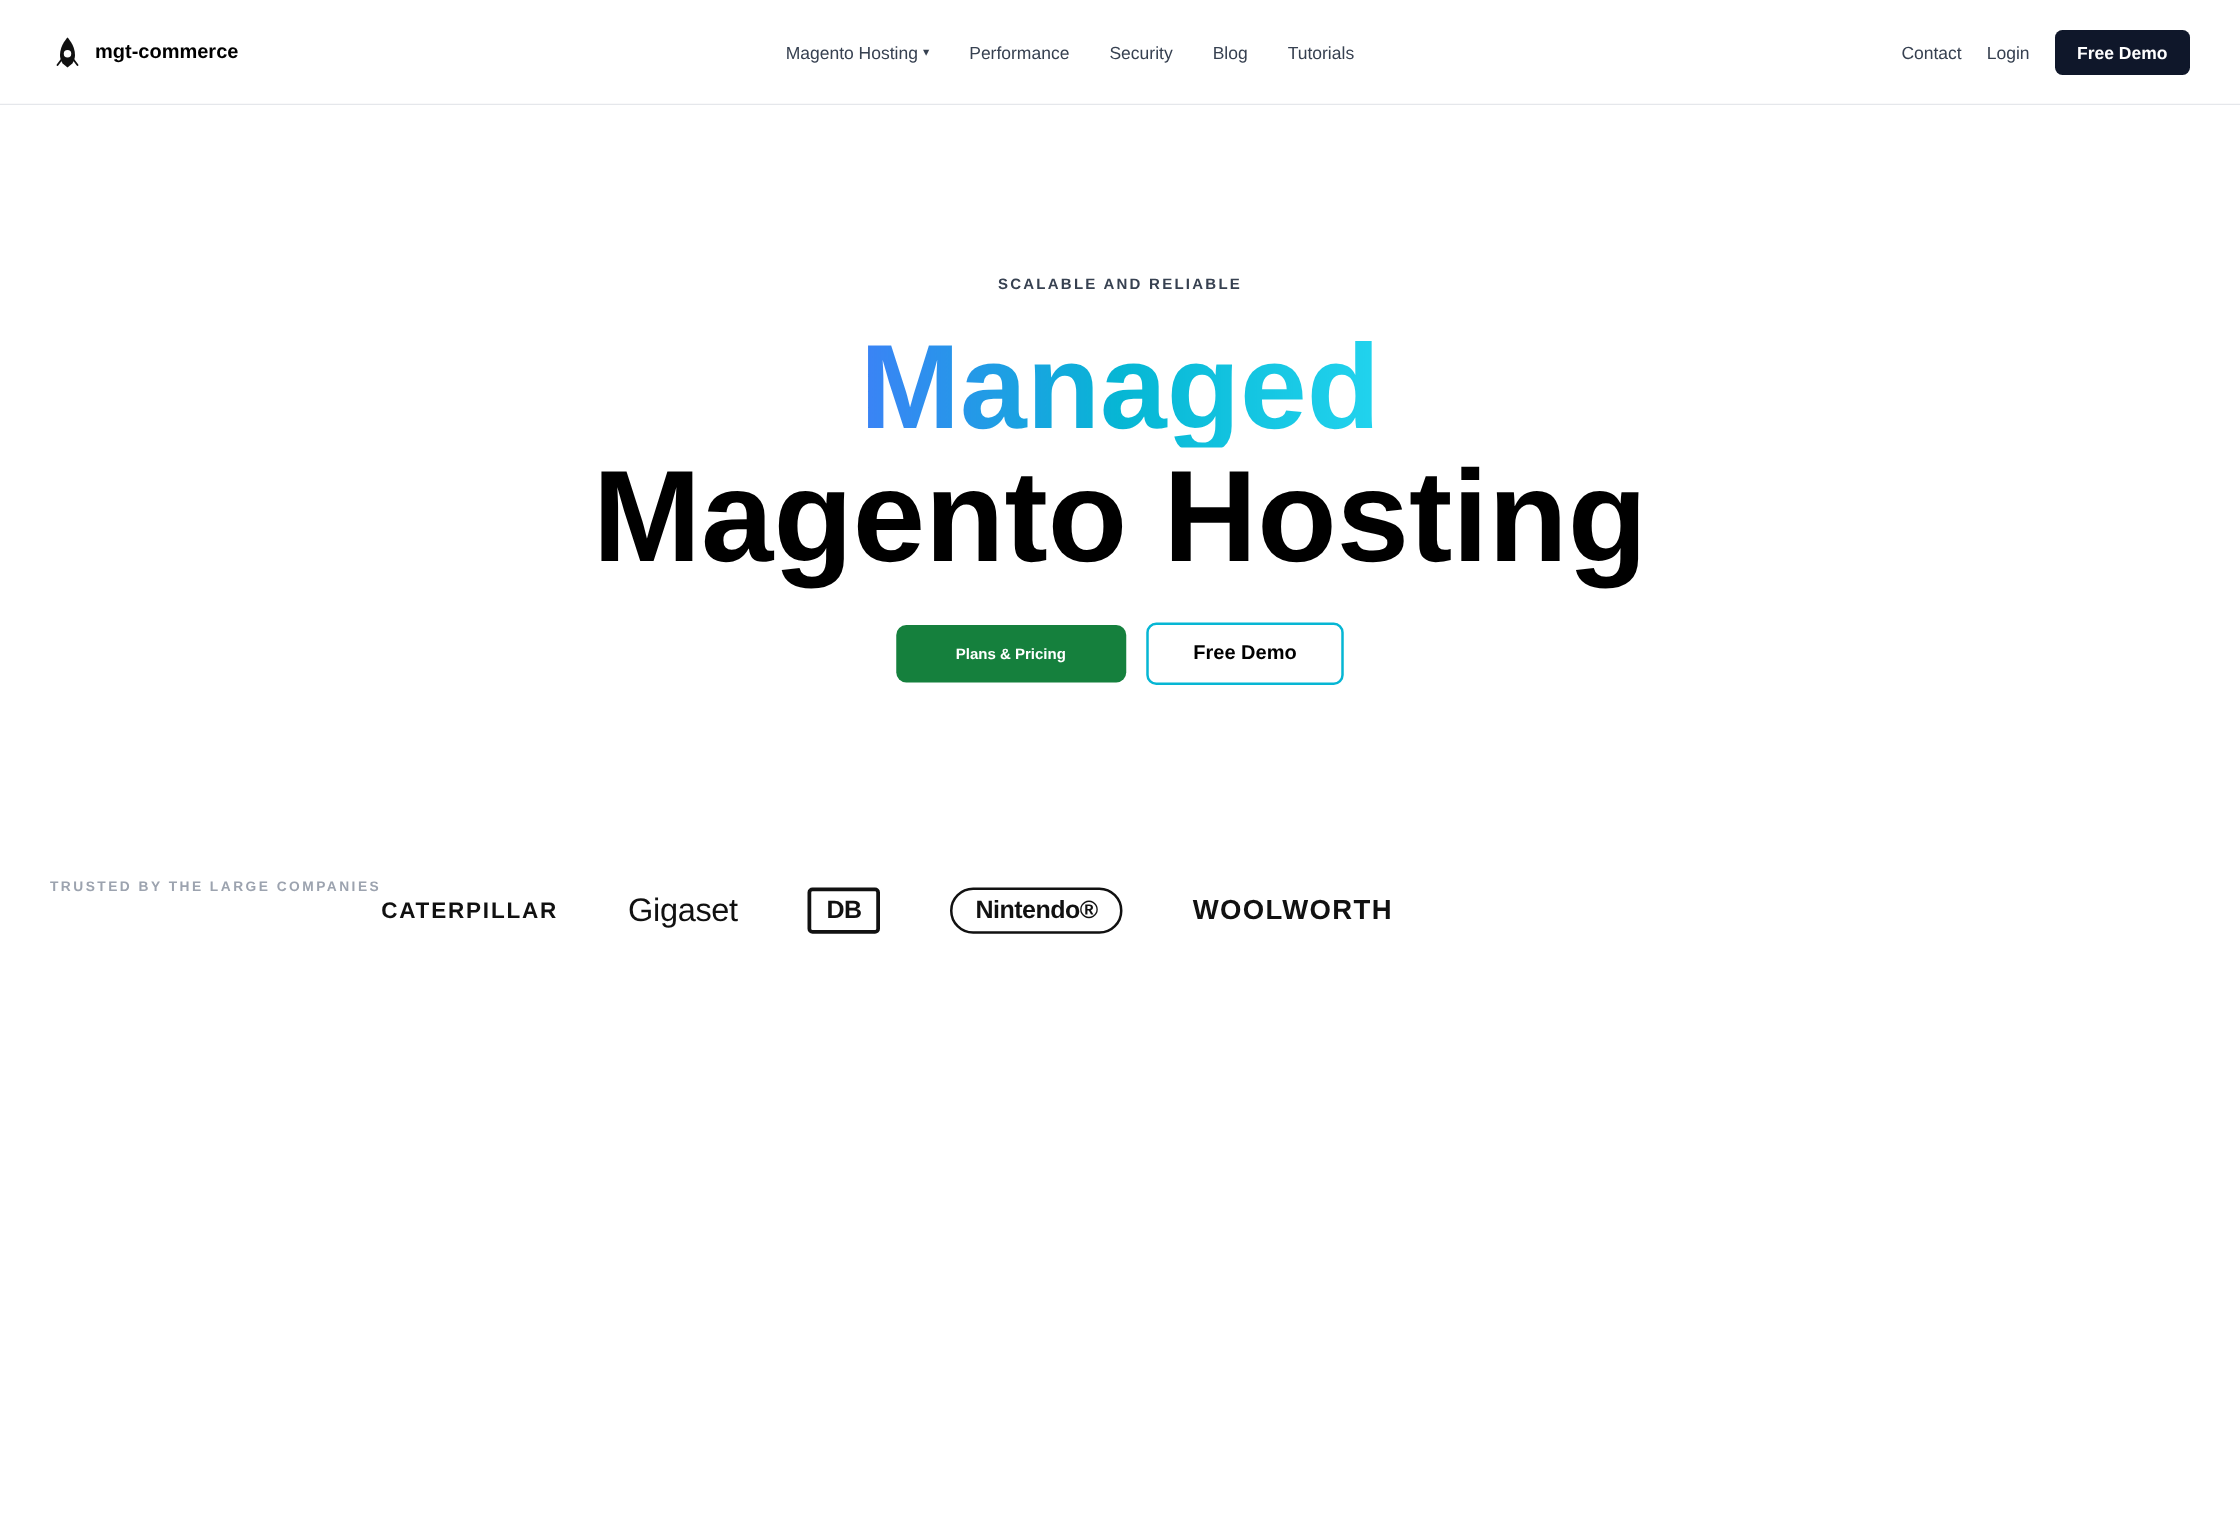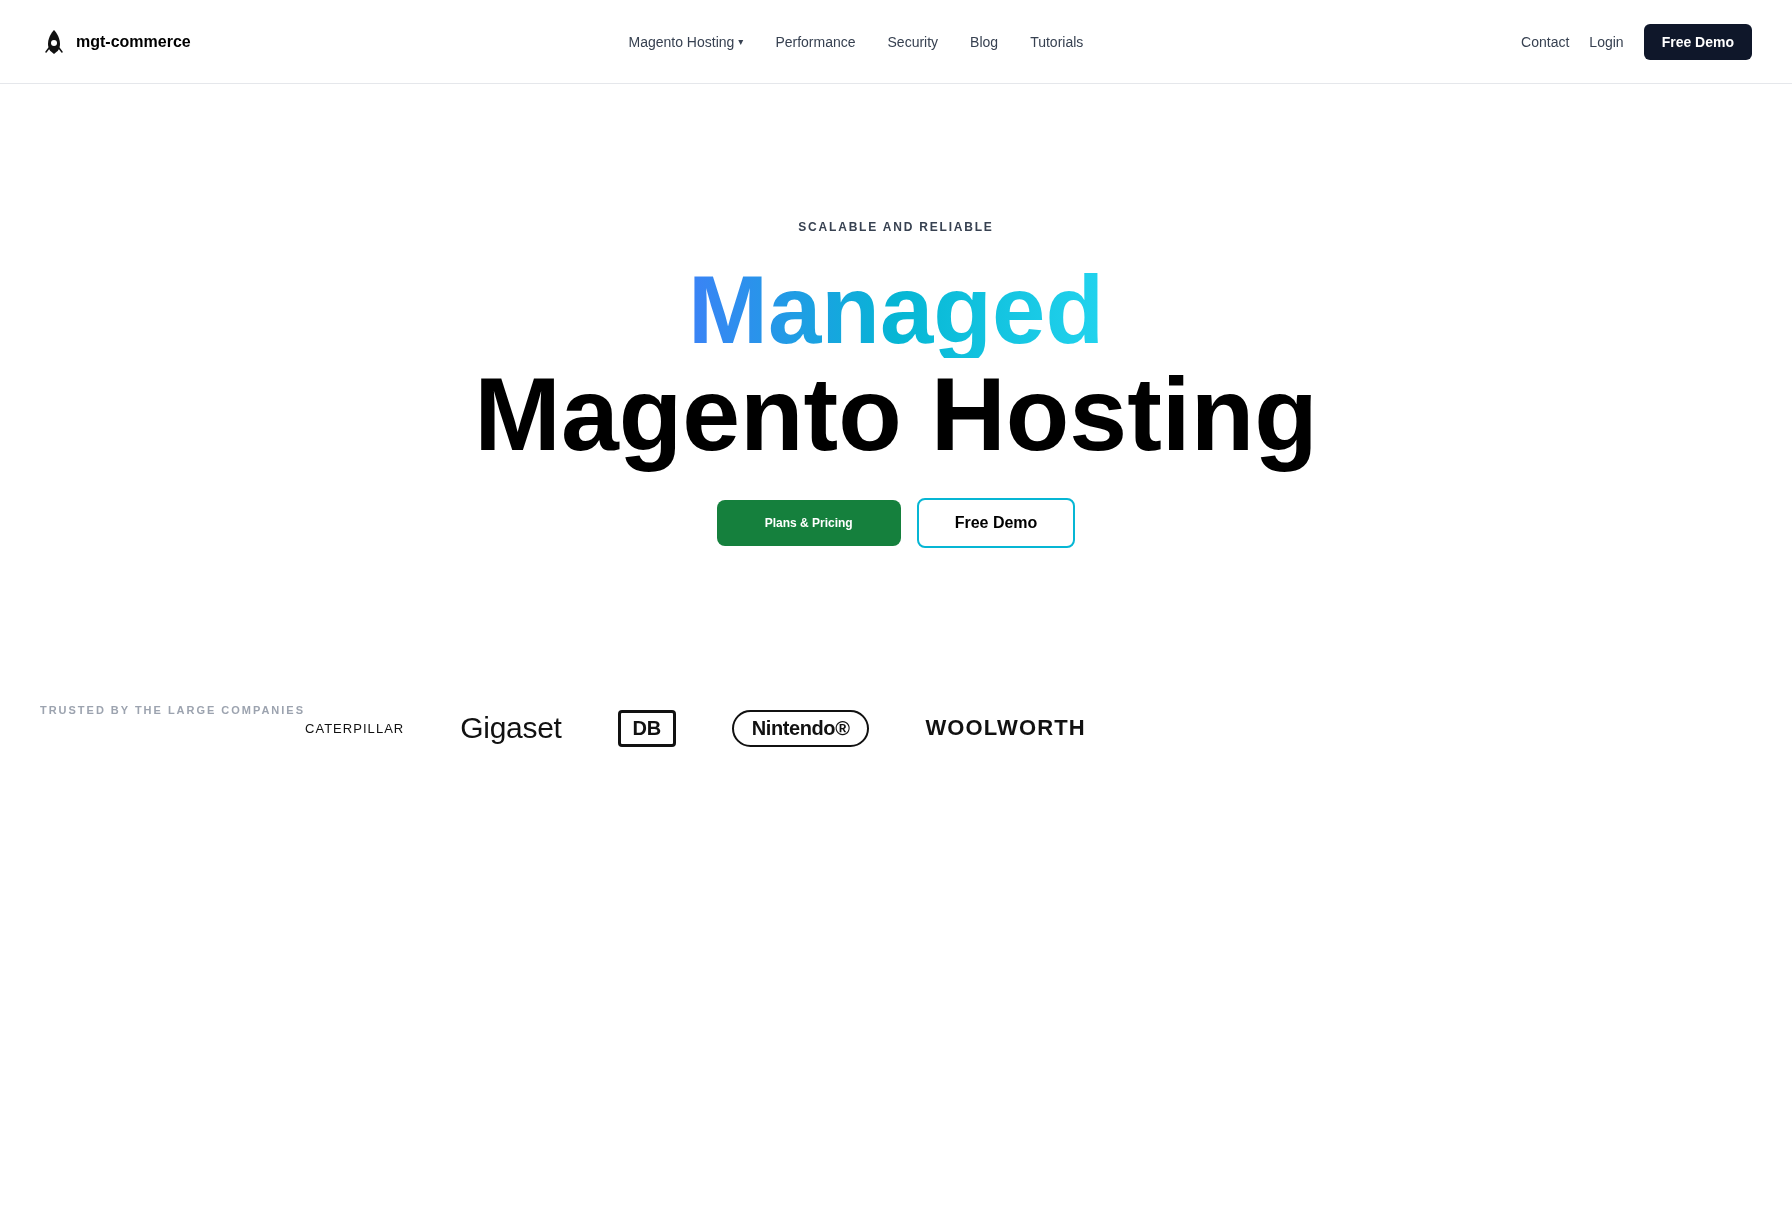--- a/index.html
+++ b/index.html
@@ -76,7 +76,7 @@
       border-radius: 50px; padding: 5px 18px;
     }
     .brand-logo-woolworth { font-size: 22px; font-weight: 900; letter-spacing: 0.05em; }
-    .brand-logo-caterpillar { font-size: 13px; font-weight: 400; letter-spacing: 0.08em; text-transform: uppercase; }
+    .brand-logo-caterpillar { font-size: 18px; font-weight: 700; letter-spacing: 0.08em; text-transform: uppercase; }
 
     
     .chevron-icon { display: inline-block; font-size: 10px; }

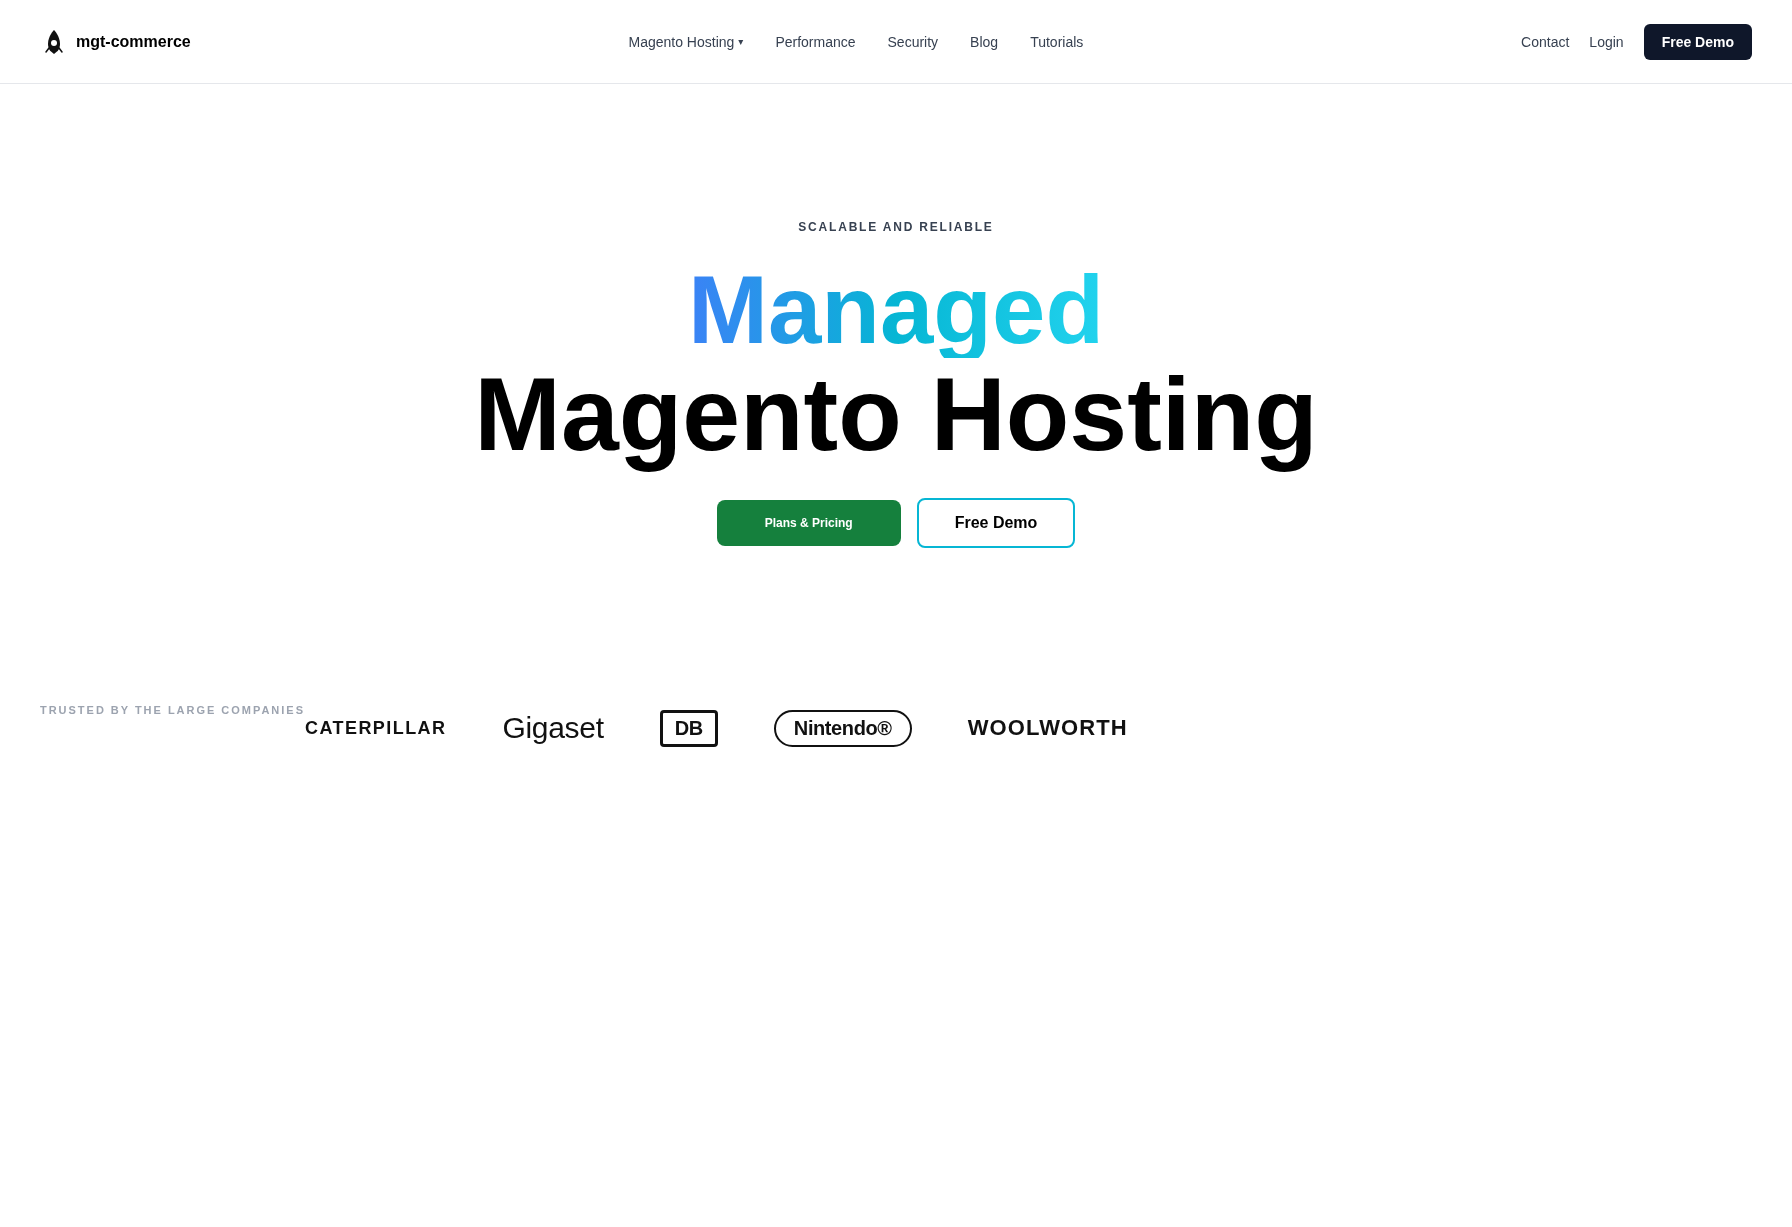--- a/index.html
+++ b/index.html
@@ -66,7 +66,7 @@
     }
     .trusted-logos { display: flex; align-items: center; justify-content: center; gap: 56px; flex-wrap: wrap; }
     .brand-logo { font-size: 22px; font-weight: 900; color: #111; letter-spacing: -0.02em; }
-    .brand-logo-gigaset { font-size: 30px; font-weight: 400; letter-spacing: -0.01em; }
+    .brand-logo-gigaset { font-size: 26px; font-weight: 400; letter-spacing: -0.01em; }
     .brand-logo-db {
       font-size: 20px; font-weight: 900; border: 3px solid #111;
       border-radius: 4px; padding: 4px 12px;

